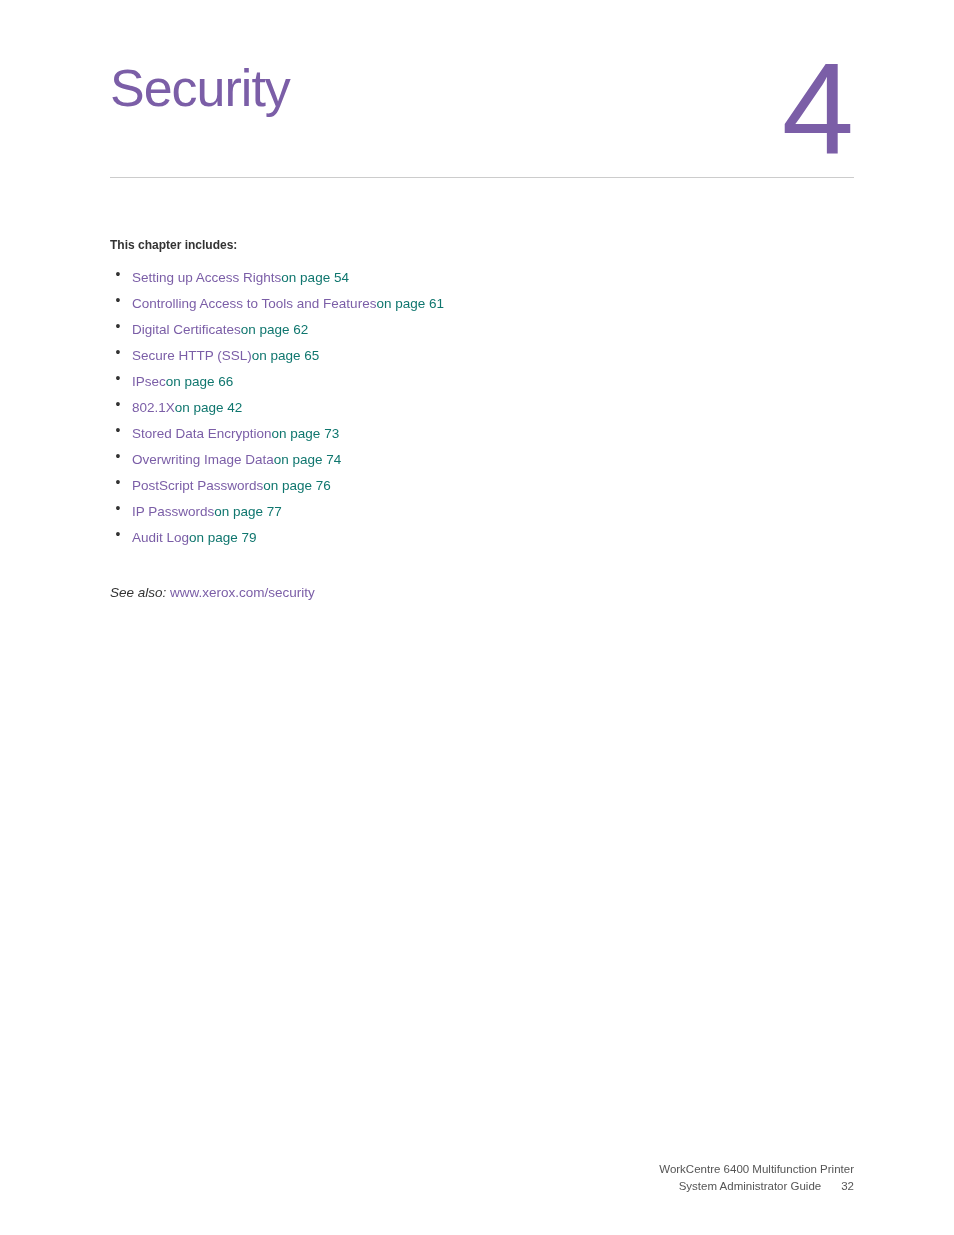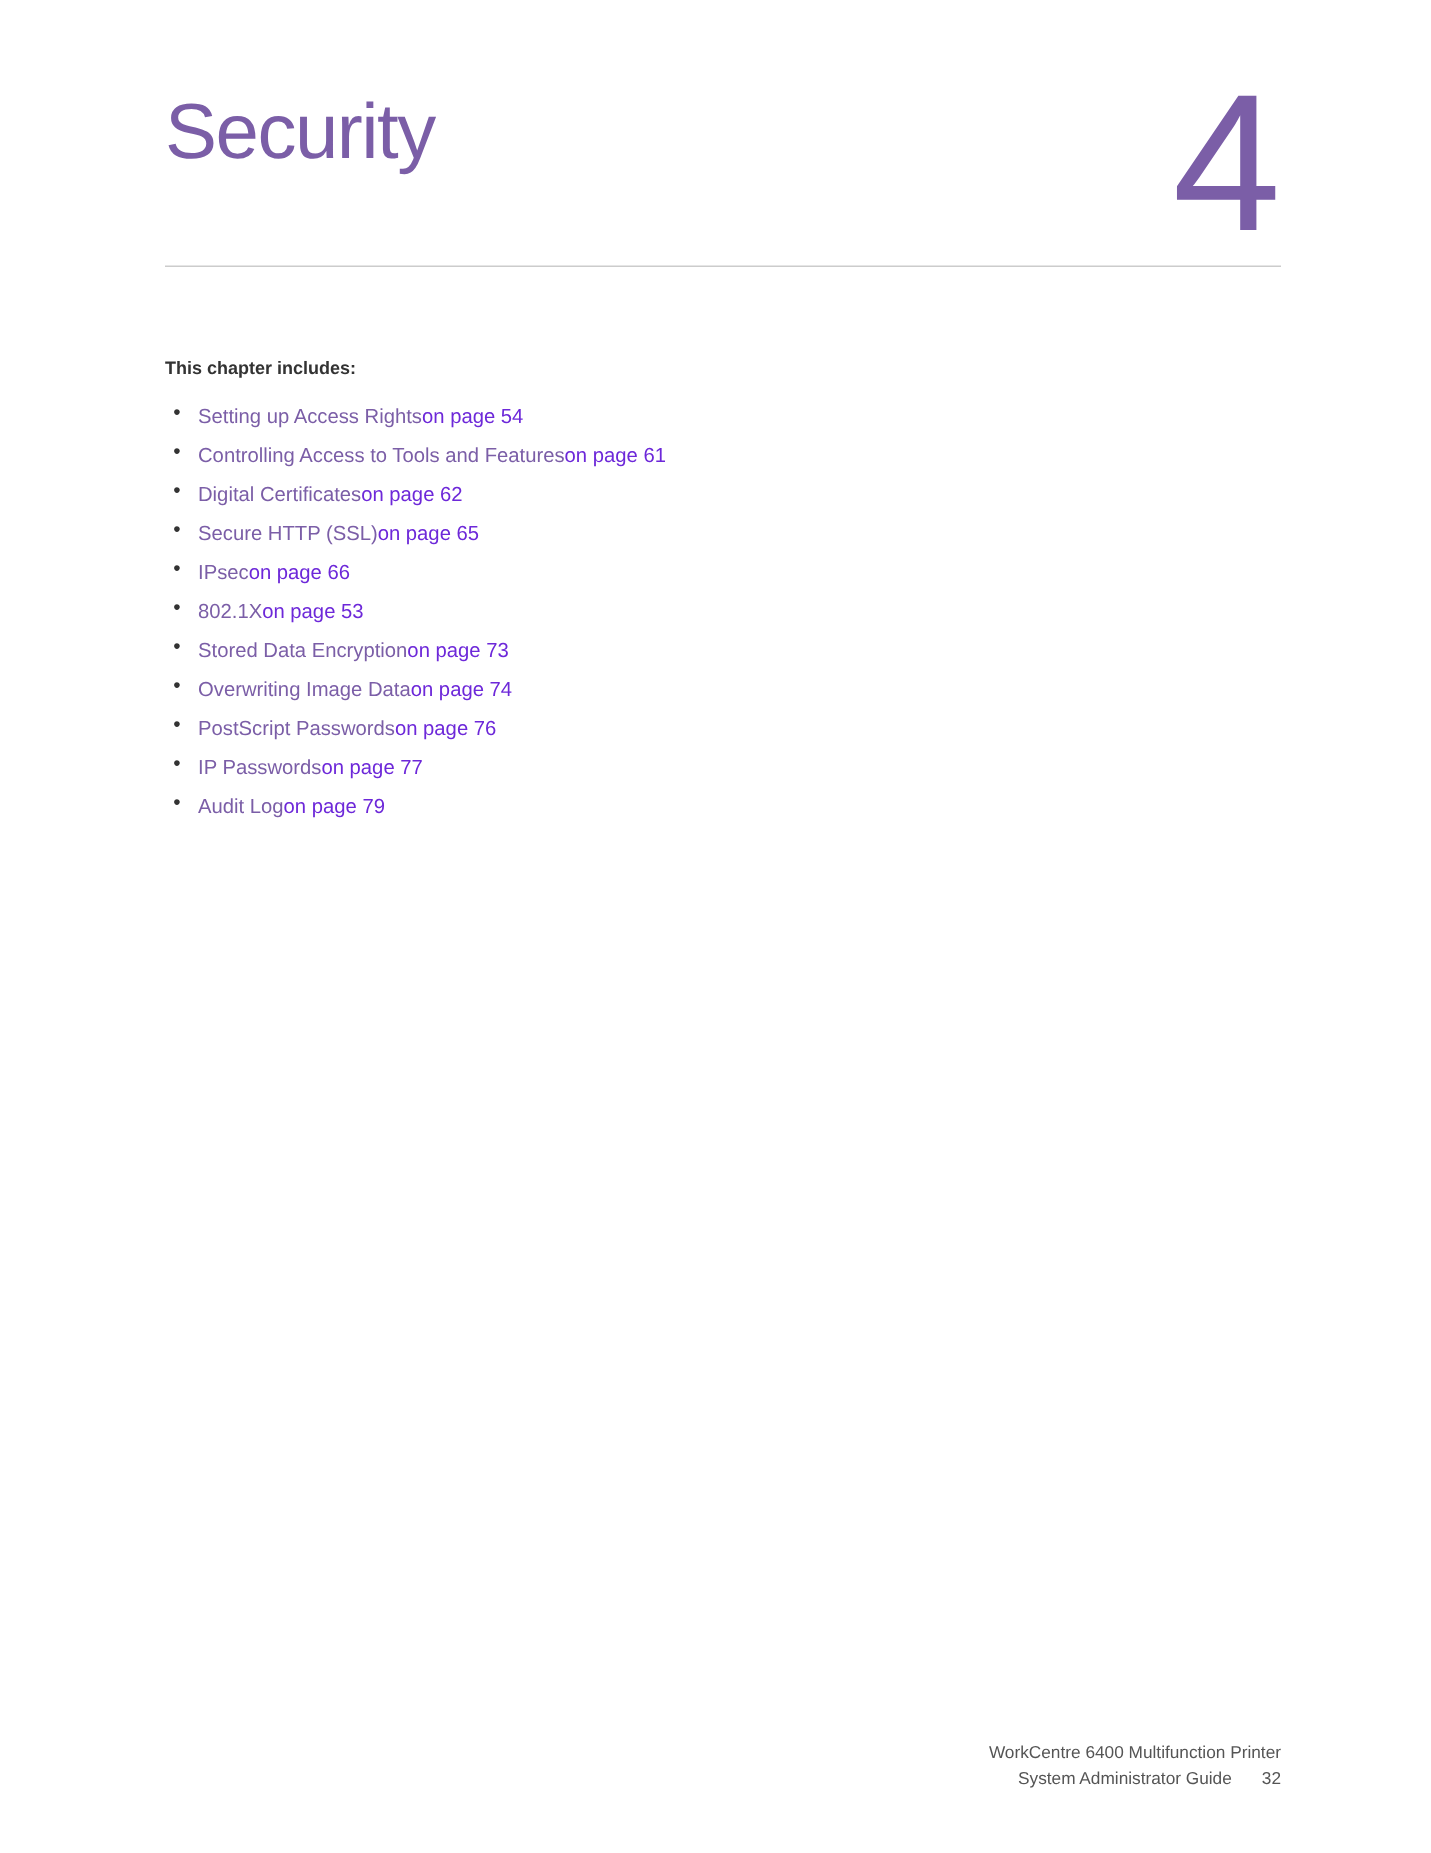--- a/index.html
+++ b/index.html
@@ -97,7 +97,7 @@
     }
 
     .toc-plain {
-      color: #6d28d9;
+      color: #0f766e;
     }
 
     .see-also {

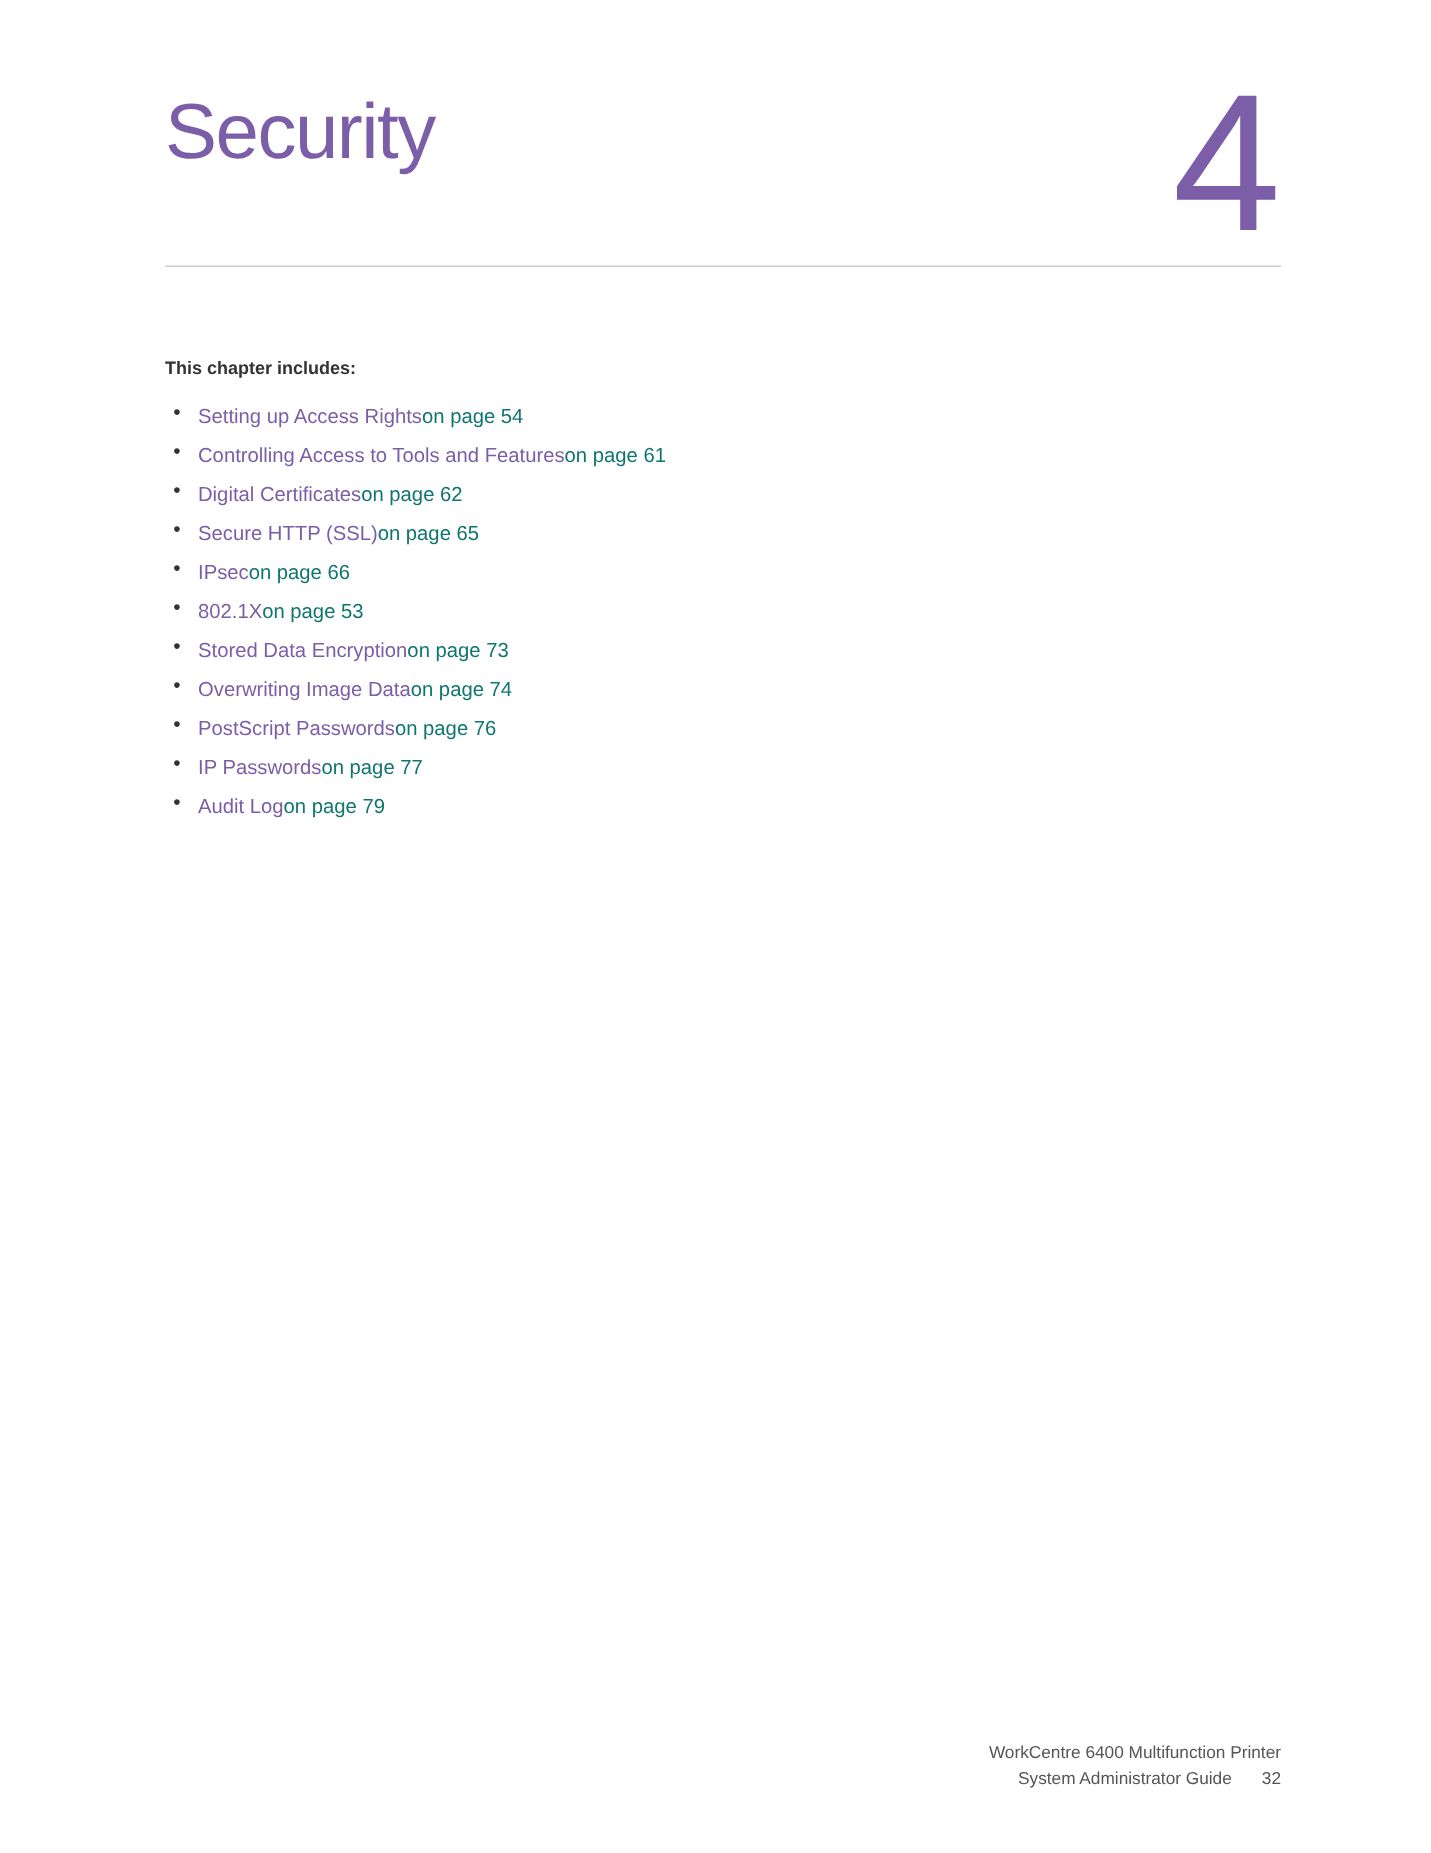--- a/index.html
+++ b/index.html
@@ -175,7 +175,7 @@
       <li>
         <span class="bullet"></span>
         <a href="#" class="toc-link">802.1X</a>
-        <span class="toc-plain"> on page 53</span>
+        <span class="toc-plain"> on page 42</span>
       </li>
       <li>
         <span class="bullet"></span>

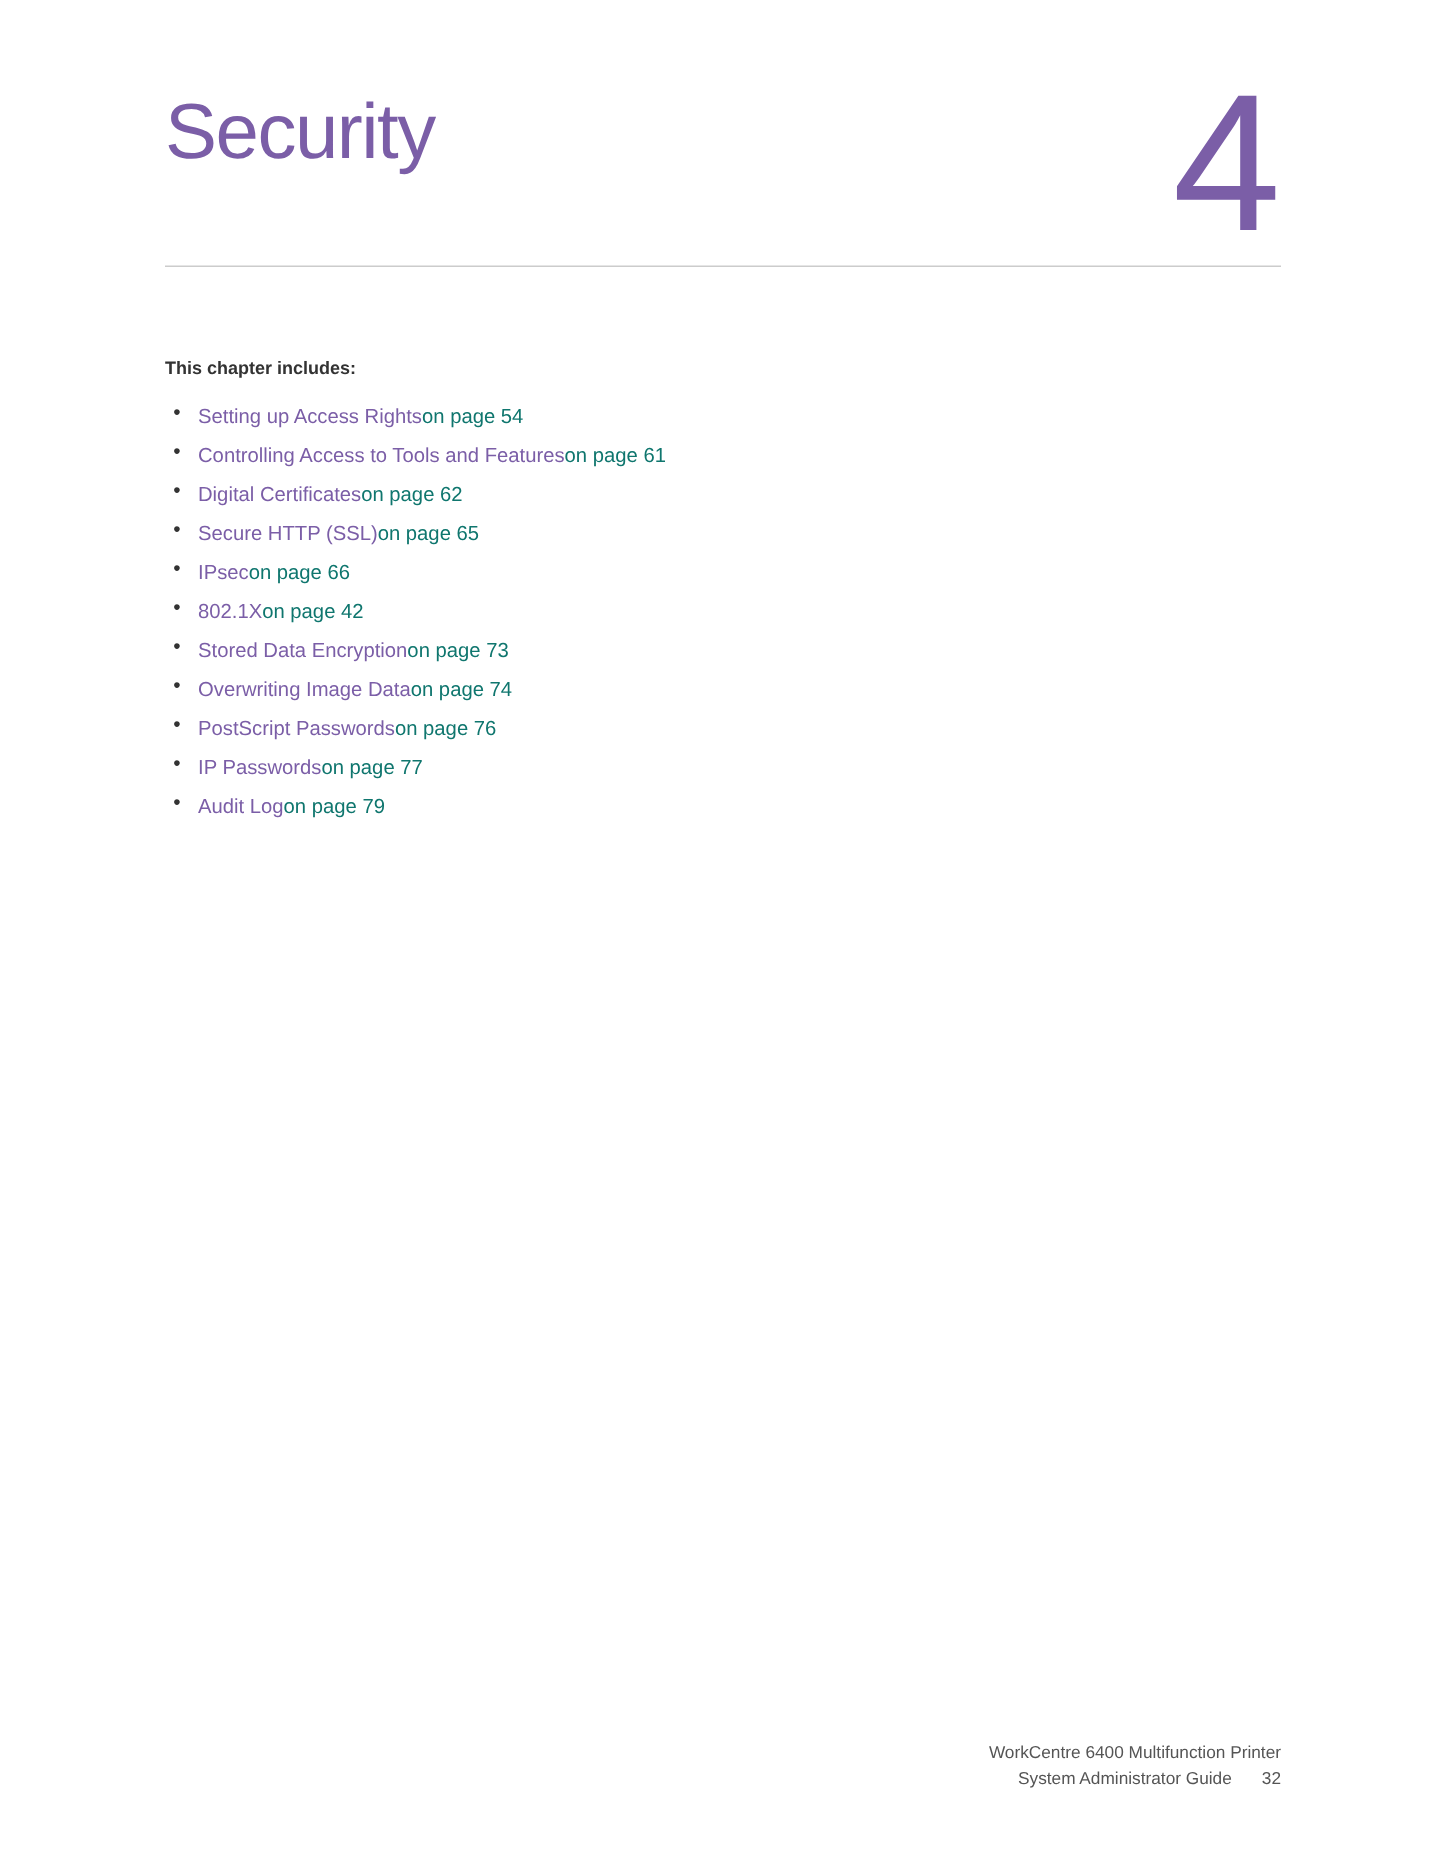--- a/index.html
+++ b/index.html
@@ -204,6 +204,11 @@
       </li>
     </ul>
 
+  <p class="see-also">
+    <em>See also:</em>
+    <span> </span>
+    <a href="#">www.xerox.com/security</a>
+  </p>
 
   <div class="footer">
     <div>WorkCentre 6400 Multifunction Printer</div>

